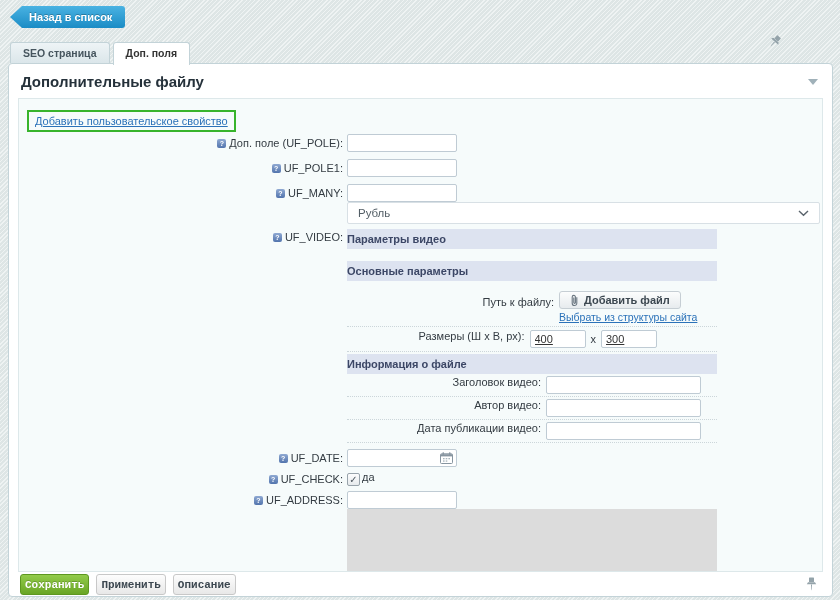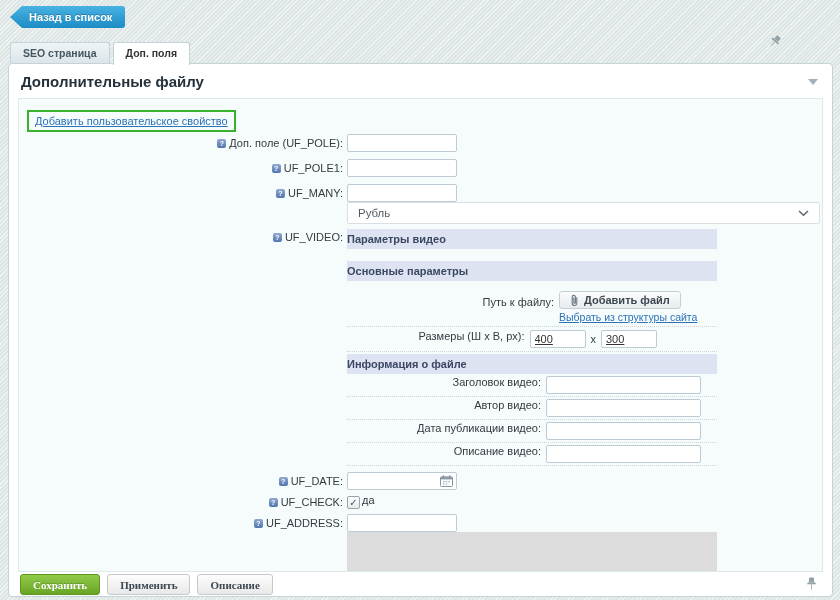--- a/index.html
+++ b/index.html
@@ -213,10 +213,6 @@
       </div>
       <div class="vrow info">
         <div class="vlabel">Дата публикации видео:</div>
-        <input class="ti vinput" type="text" value="" style="">
-      </div>
-      <div class="vrow info">
-        <div class="vlabel">Описание видео:</div>
         <input class="ti vinput" type="text" value="" style="">
       </div>
     </div>

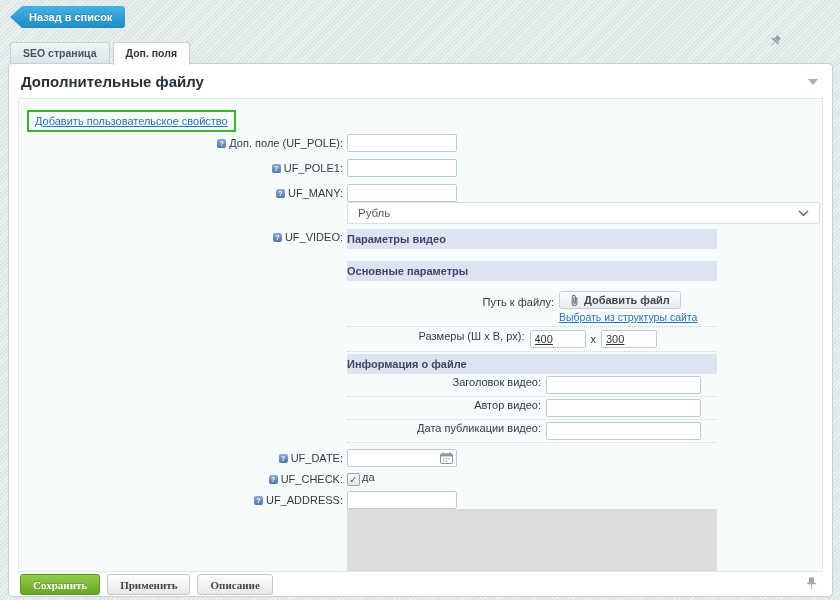--- a/index.html
+++ b/index.html
@@ -107,8 +107,8 @@
   
   .footer{display:flex;align-items:center;height:25px;padding-left:11px;position:relative;}
   .btn{
-    height:21px;padding:0 12px;margin-right:7px;border-radius:3px;cursor:pointer;
-    font-size:11px;font-weight:bold;font-family:Liberation Serif, serif;
+    height:21px;padding:0 4px;margin-right:7px;border-radius:3px;cursor:pointer;
+    font-size:11px;font-weight:bold;font-family:Liberation Mono, monospace;
   }
   .btn.save{background:linear-gradient(#92cb4a,#69a525);border:1px solid #5d9720;color:#fff;text-shadow:0 -1px 0 rgba(0,0,0,.2);}
   .btn.plain{background:linear-gradient(#fdfdfd,#e8e8e8);border:1px solid #c8c8c8;color:#3c4750;}

